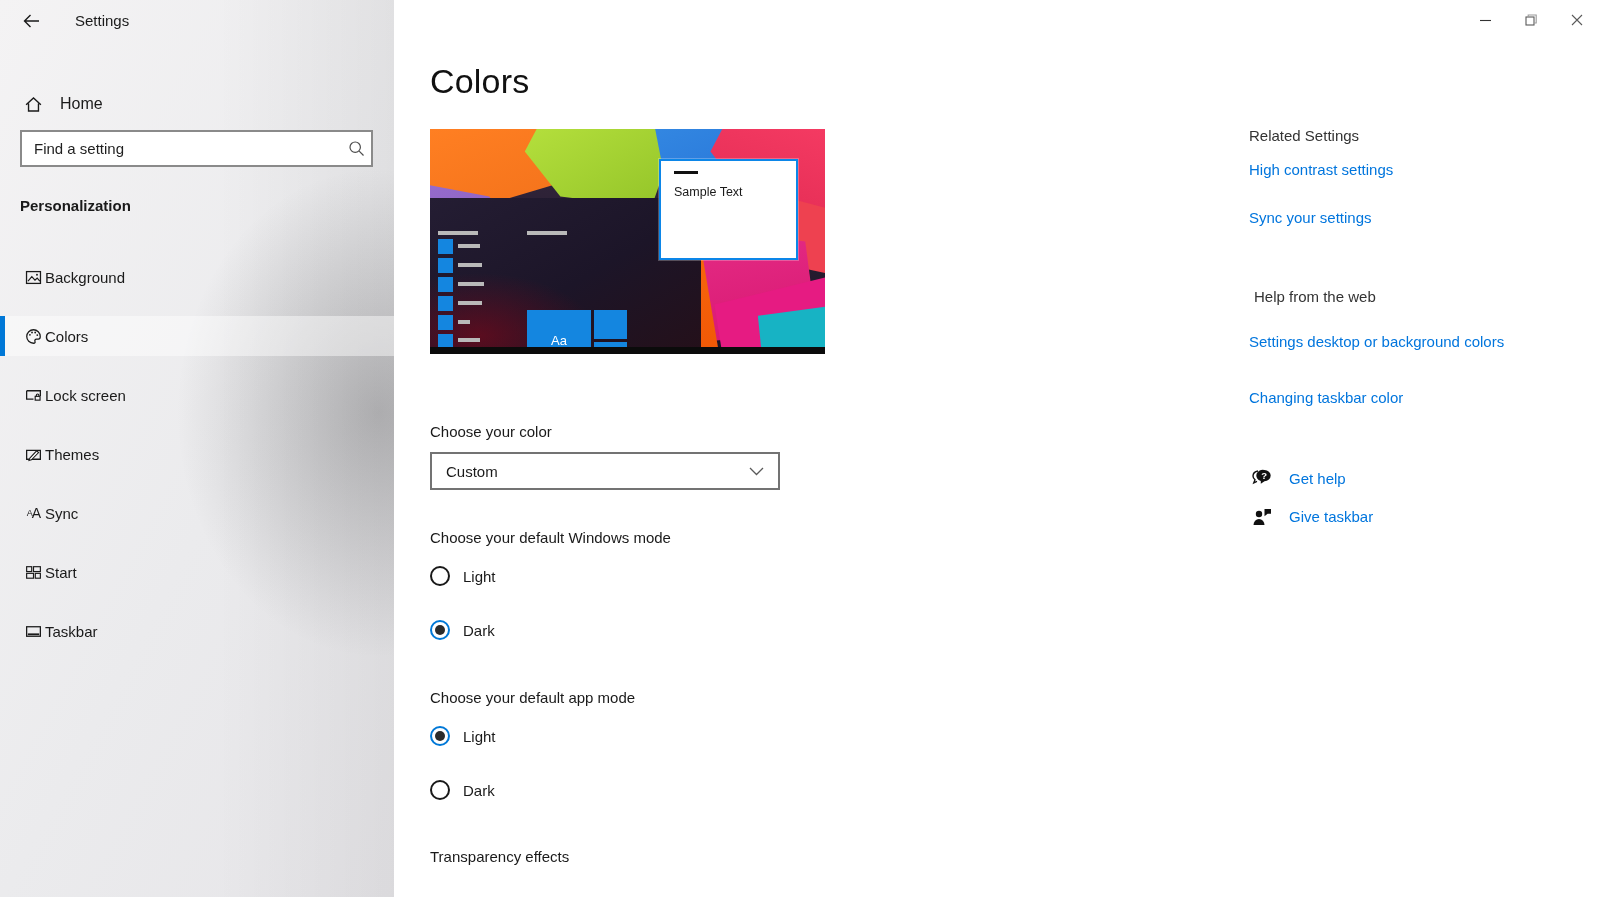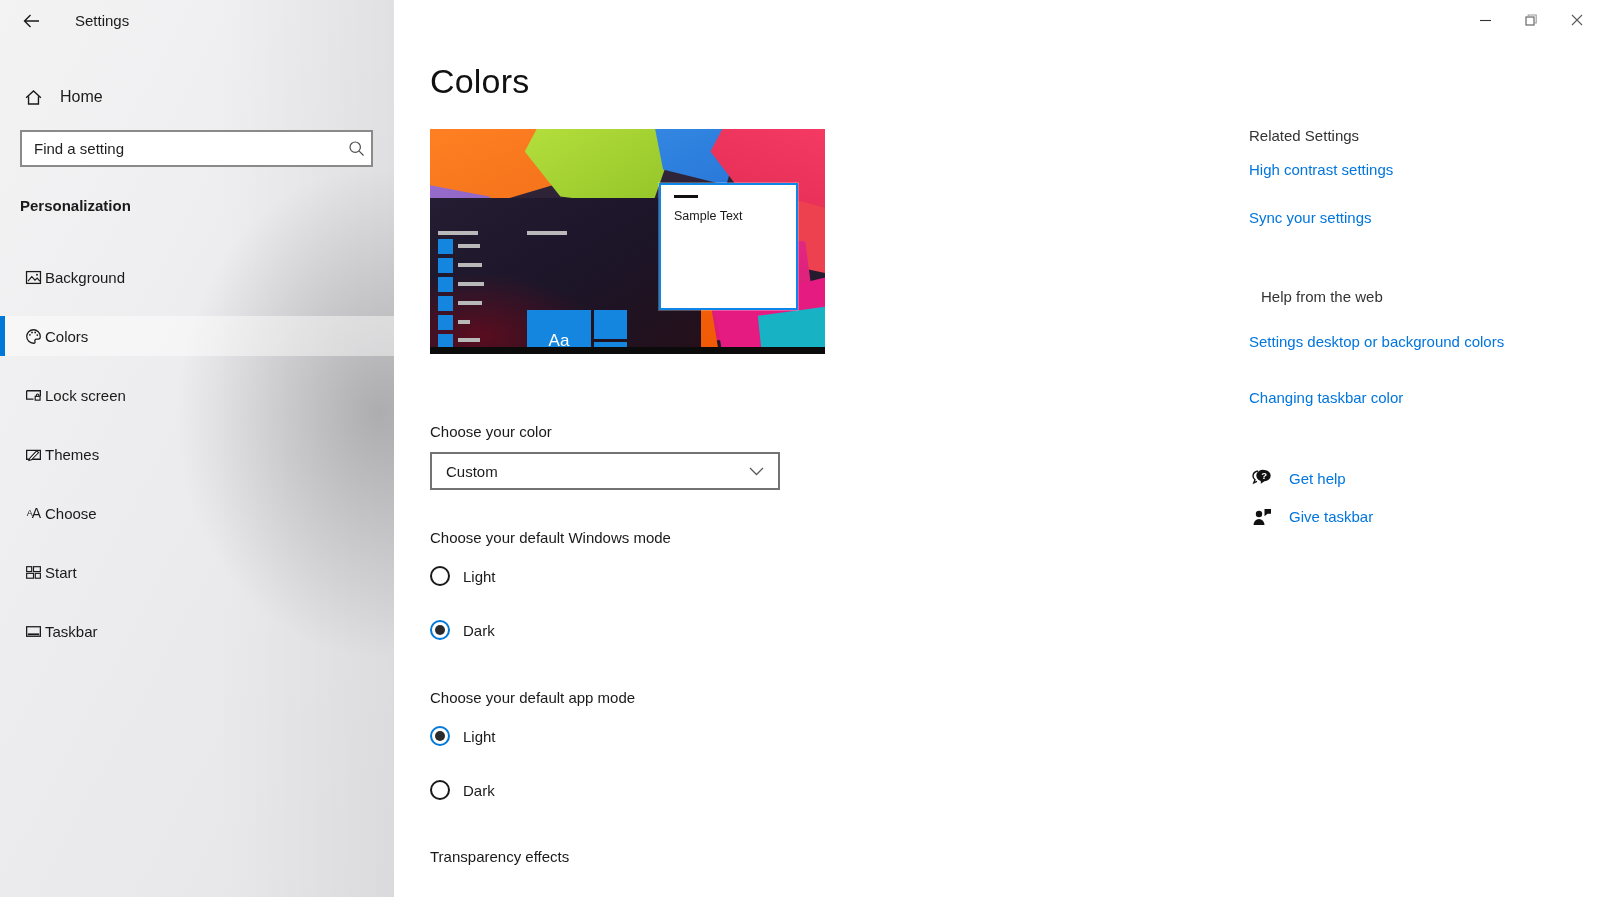--- a/index.html
+++ b/index.html
@@ -18,7 +18,7 @@
   .back-btn { position:absolute; left:16px; top:8px; width:30px; height:26px;
     display:flex; align-items:center; justify-content:center; background:transparent; border:none; cursor:pointer; }
   .app-title { position:absolute; left:75px; top:12px; font-size:15px; color:#1b1b1b; }
-  .home-row { position:absolute; left:0; top:78px; width:100%; height:38px; display:flex; align-items:center; padding-left:24px; cursor:pointer; }
+  .home-row { position:absolute; left:0; top:85px; width:100%; height:38px; display:flex; align-items:center; padding-left:24px; cursor:pointer; }
   .home-row .nav-label { margin-left:17px; }
   .search-box { position:absolute; left:20px; top:130px; width:353px; height:37px;
     background:#fff; border:2px solid #8a8a8a; display:flex; align-items:center; }

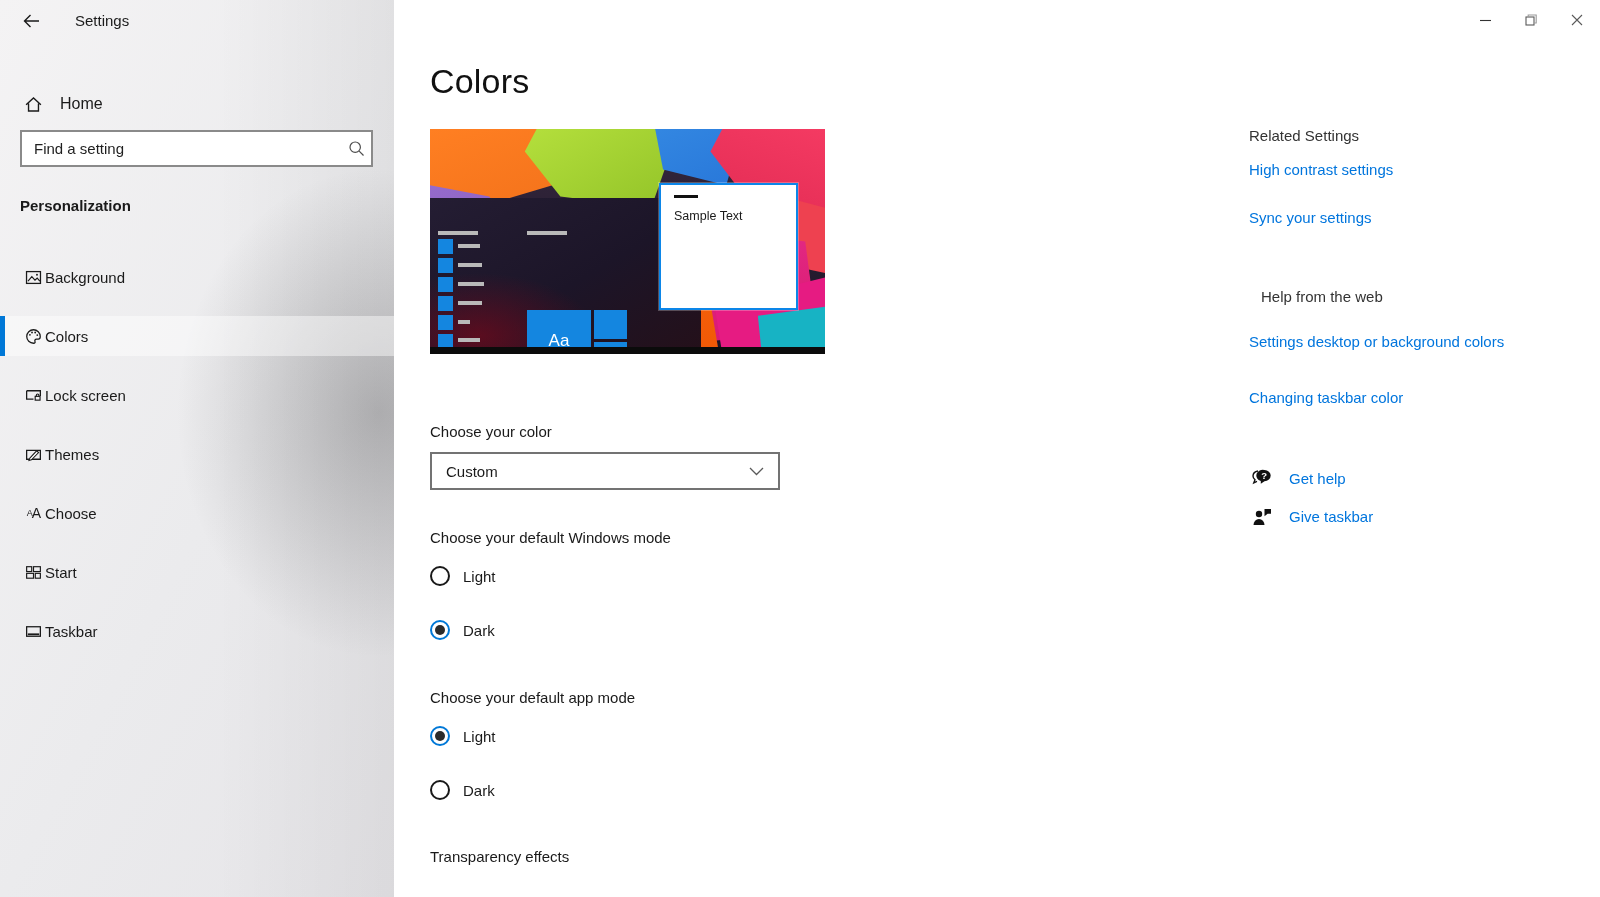--- a/index.html
+++ b/index.html
@@ -68,7 +68,7 @@
   .start-tile-label { position:absolute; left:97px; top:112px; width:64px; height:61px;
     display:flex; align-items:center; justify-content:center; color:#fff; font-size:17px; }
   .mini-taskbar { position:absolute; left:0; bottom:0; width:100%; height:7px; background:#0b0b0b; }
-  .sample-window { position:absolute; left:229px; top:54px; width:139px; height:127px;
+  .sample-window { position:absolute; left:229px; top:30px; width:139px; height:101px;
     background:#fff; border:2px solid #0c86e8; box-shadow:0 0 0 1px rgba(255,255,255,0.25); }
   .sample-dash { position:absolute; left:13px; top:10px; width:24px; height:3px; background:#111; }
   .sample-text { position:absolute; left:13px; top:24px; font-size:12.5px; color:#1a1a1a; }

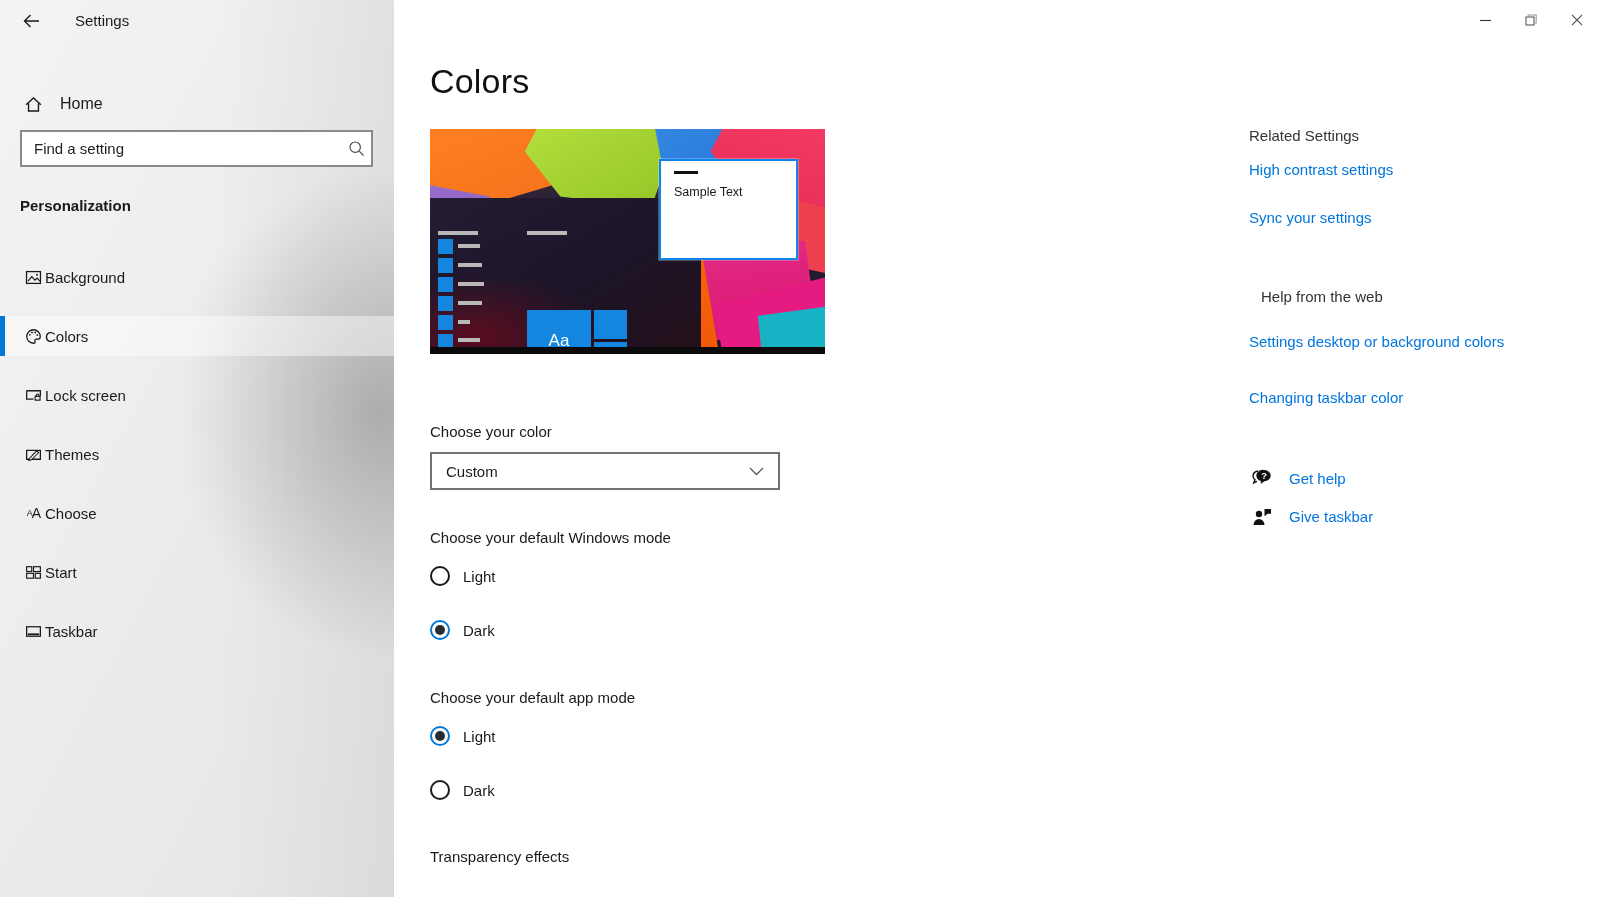--- a/index.html
+++ b/index.html
@@ -309,7 +309,7 @@
       <a class="rc-link pos" style="left:0;top:31px">High contrast settings</a>
       <a class="rc-link pos" style="left:0;top:79px">Sync your settings</a>
 
-      <div class="rc-title pos" style="left:12px;top:161px">Help from the web</div>
+      <div class="rc-title pos" style="left:5px;top:161px">Help from the web</div>
       <a class="rc-link pos" style="left:0;top:203px;width:268px">Settings desktop or background colors</a>
       <a class="rc-link pos" style="left:0;top:259px">Changing taskbar color</a>
 

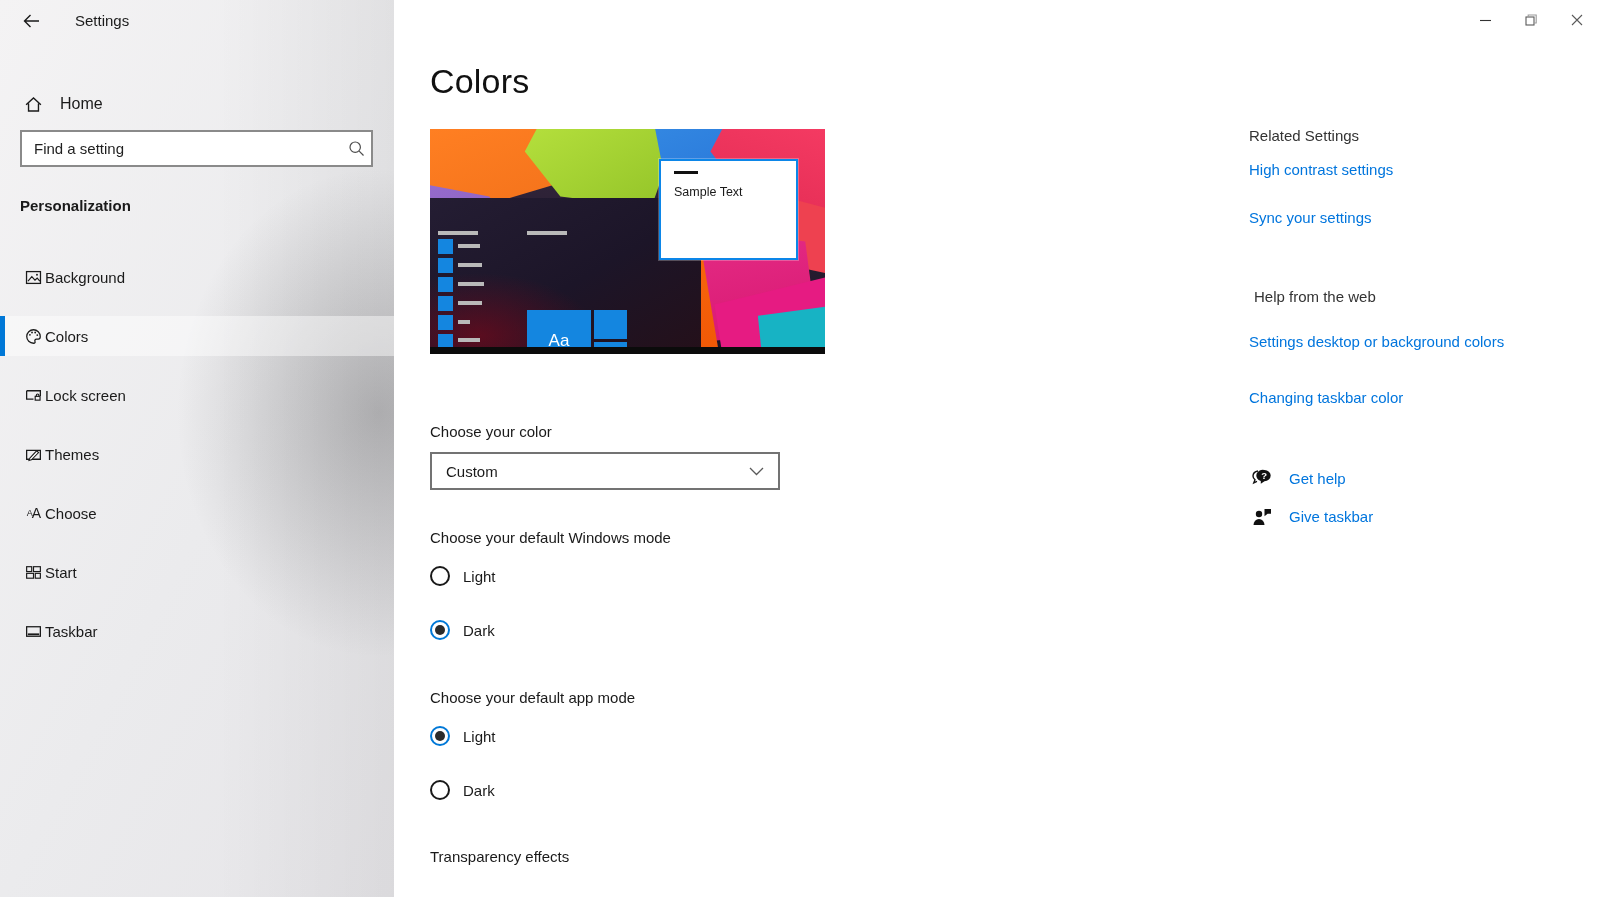--- a/index.html
+++ b/index.html
@@ -66,7 +66,7 @@
   .rail-line { position:absolute; background:#b9b9b9; }
   .tile { position:absolute; background:#1486e0; }
   .start-tile-label { position:absolute; left:97px; top:112px; width:64px; height:61px;
-    display:flex; align-items:center; justify-content:center; color:#fff; font-size:17px; }
+    display:flex; align-items:center; justify-content:center; color:#fff; font-size:13px; }
   .mini-taskbar { position:absolute; left:0; bottom:0; width:100%; height:7px; background:#0b0b0b; }
   .sample-window { position:absolute; left:229px; top:30px; width:139px; height:101px;
     background:#fff; border:2px solid #0c86e8; box-shadow:0 0 0 1px rgba(255,255,255,0.25); }

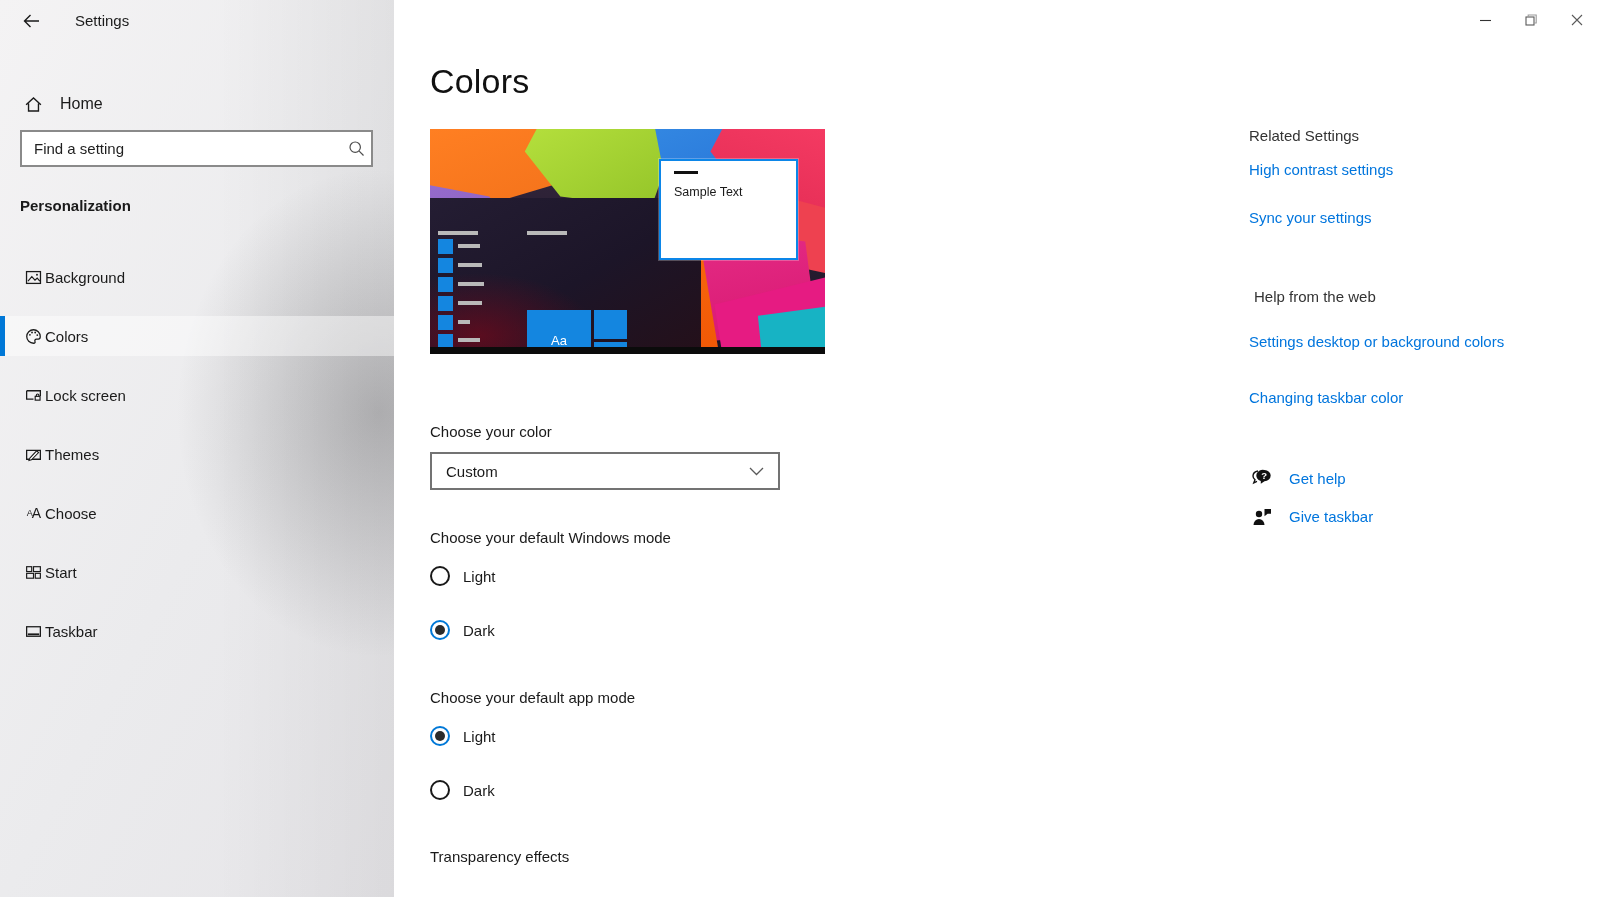--- a/index.html
+++ b/index.html
@@ -178,7 +178,7 @@
 
       <div class="nav-item">
         <span class="nav-ico fonts-glyph"><sup>A</sup>A</span>
-        <span class="nav-label">Choose</span>
+        <span class="nav-label">Sync</span>
       </div>
 
       <div class="nav-item">

